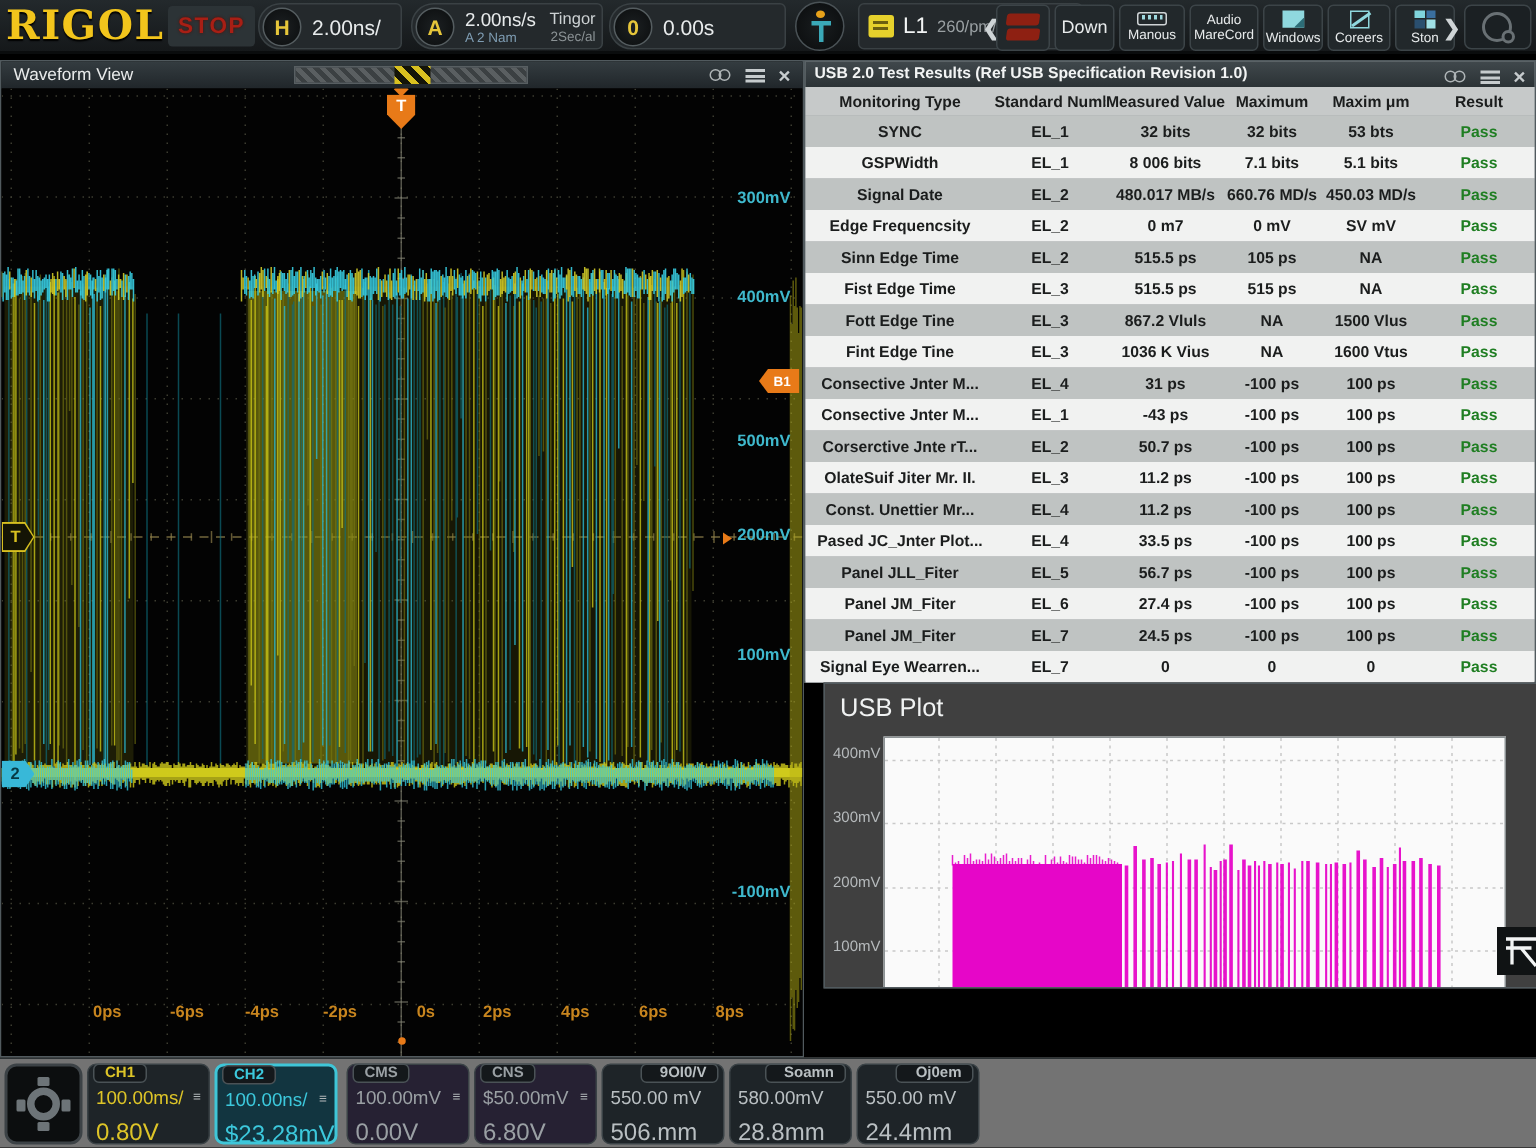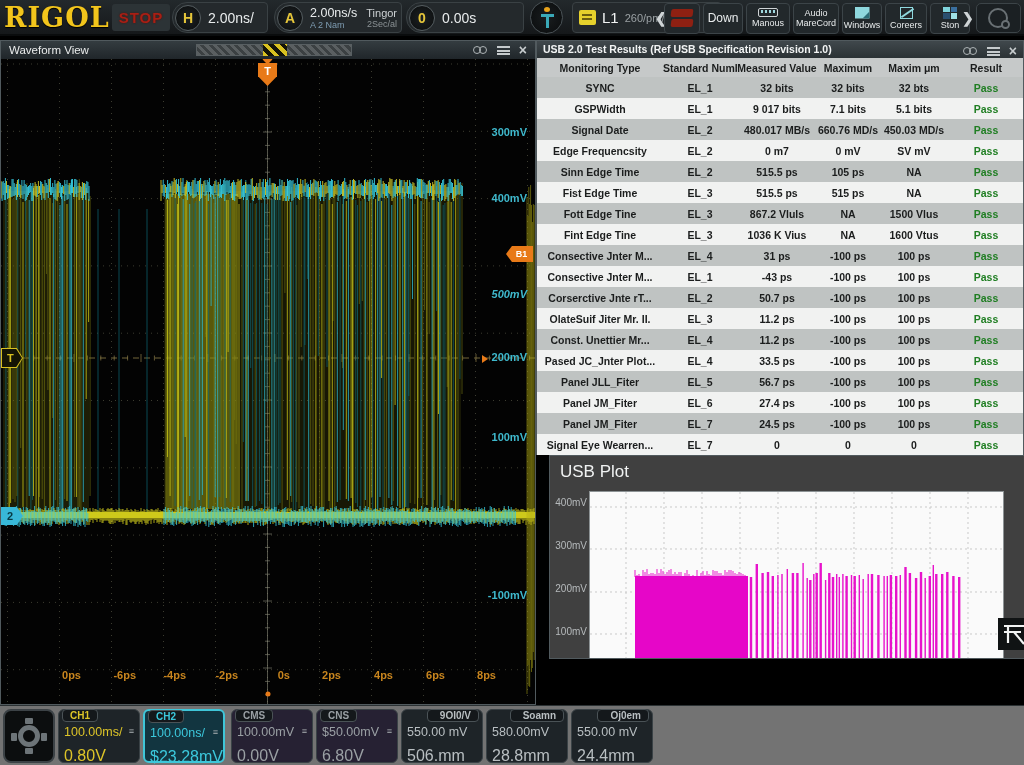--- a/index.html
+++ b/index.html
@@ -317,7 +317,7 @@
           <div class="tcell">EL_1</div>
           <div class="tcell">32 bits</div>
           <div class="tcell">32 bits</div>
-          <div class="tcell">32 bts</div>
+          <div class="tcell">53 bts</div>
           <div class="tcell pass">Pass</div>
         </div>
         <div class="trow even">

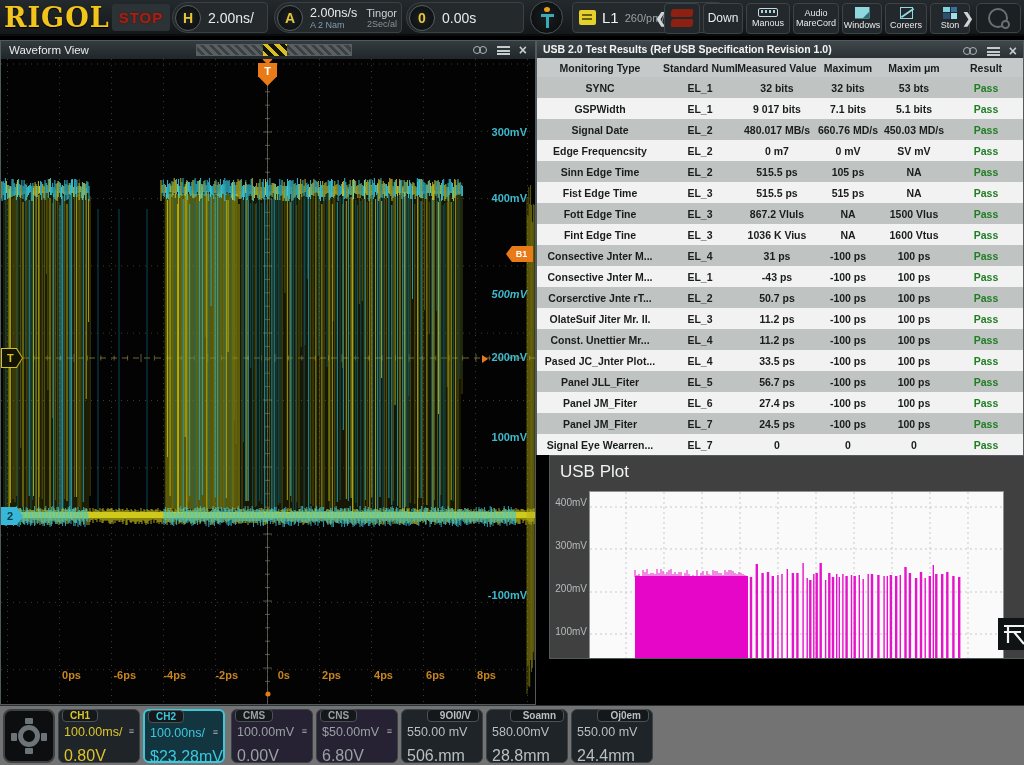--- a/index.html
+++ b/index.html
@@ -323,7 +323,7 @@
         <div class="trow even">
           <div class="tcell">GSPWidth</div>
           <div class="tcell">EL_1</div>
-          <div class="tcell">9 017 bits</div>
+          <div class="tcell">8 006 bits</div>
           <div class="tcell">7.1 bits</div>
           <div class="tcell">5.1 bits</div>
           <div class="tcell pass">Pass</div>

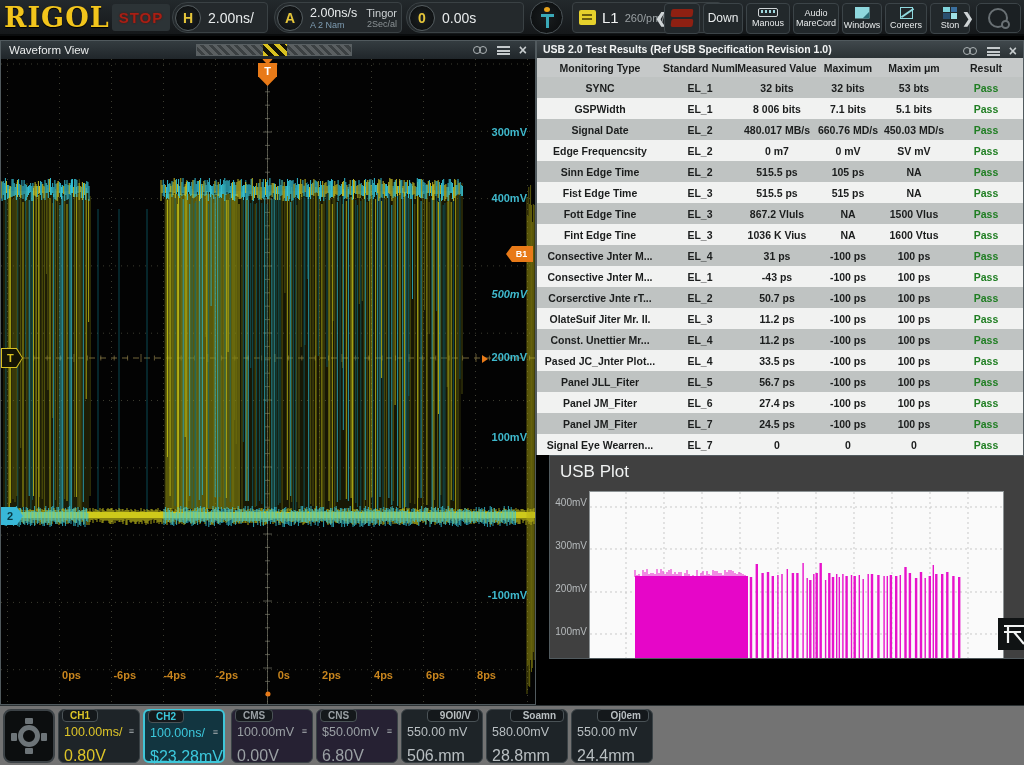--- a/index.html
+++ b/index.html
@@ -282,7 +282,7 @@
     <div id="y-labels">
         <div class="y-lab" style="top: 67px;">300mV</div>
         <div class="y-lab" style="top: 133px;">400mV</div>
-        <div class="y-lab" style="top: 229px; font-style: italic;">500mV</div>
+        <div class="y-lab" style="top: 229px;">500mV</div>
         <div class="y-lab" style="top: 292px;">200mV</div>
         <div class="y-lab" style="top: 372px;">100mV</div>
         <div class="y-lab" style="top: 530px;">-100mV</div>

